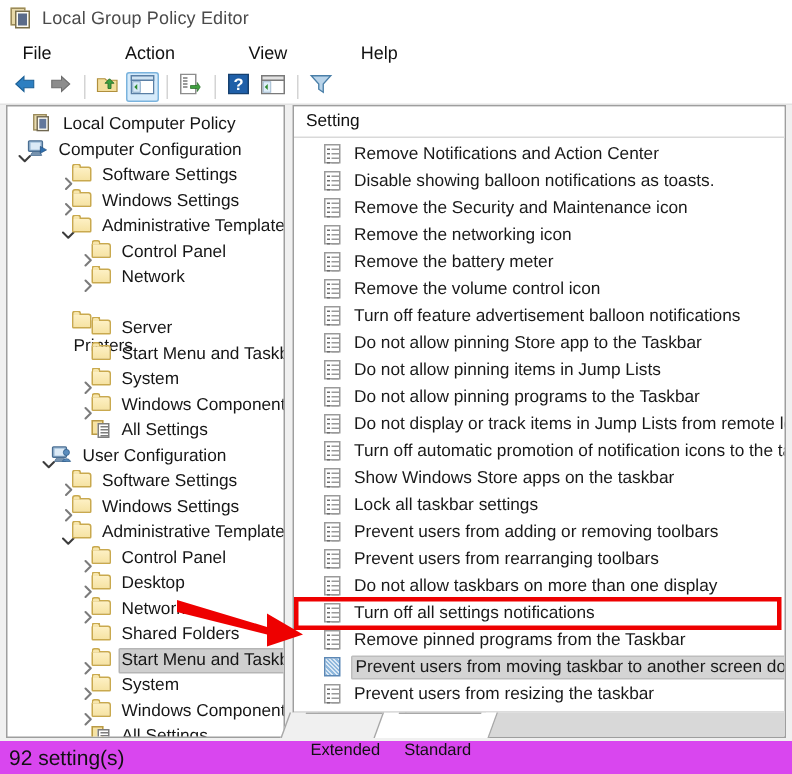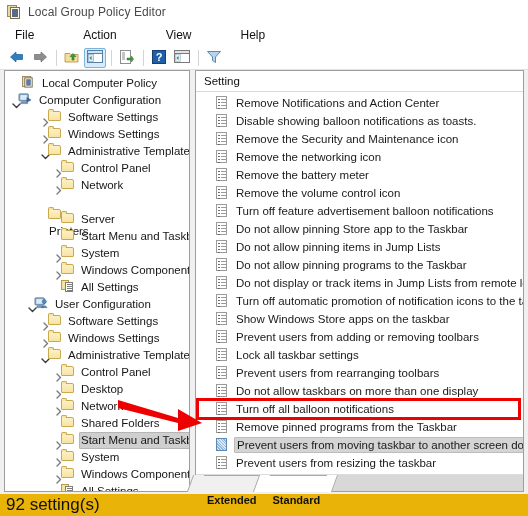--- a/index.html
+++ b/index.html
@@ -904,13 +904,13 @@
           <span class="sicon">
             <span class="page"></span>
           </span>
+          <span class="slabel">Lock all taskbar settings</span>
+        </div>
+        <div class="srow">
+          <span class="sicon">
+            <span class="page"></span>
+          </span>
           <span class="slabel">Prevent users from adding or removing toolbars</span>
-        </div>
-        <div class="srow">
-          <span class="sicon">
-            <span class="page"></span>
-          </span>
-          <span class="slabel">Lock all taskbar settings</span>
         </div>
         <div class="srow">
           <span class="sicon">

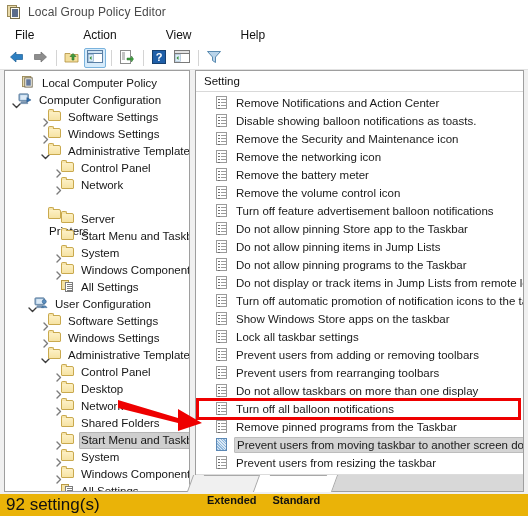--- a/index.html
+++ b/index.html
@@ -928,7 +928,7 @@
           <span class="sicon">
             <span class="page"></span>
           </span>
-          <span class="slabel">Turn off all balloon notifications</span>
+          <span class="slabel">Turn off all settings notifications</span>
         </div>
         <div class="srow">
           <span class="sicon">

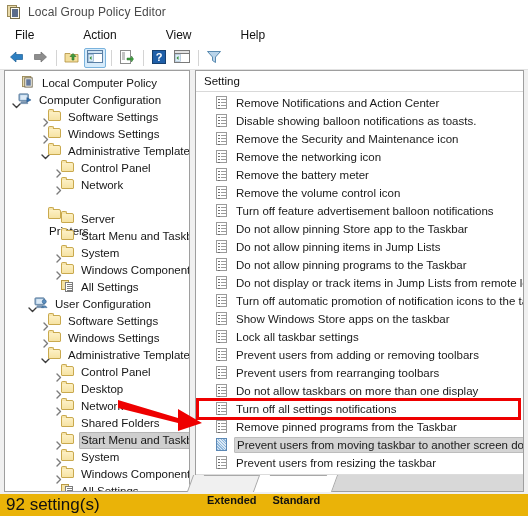--- a/index.html
+++ b/index.html
@@ -368,12 +368,12 @@
     position: absolute;
     left: 0; right: 0; bottom: 0;
     height: 22px;
-    background: #eab308;
+    background: #d946ef;
     display: flex;
     align-items: center;
     padding-left: 6px;
     box-sizing: border-box;
-    font-size: 17px;
+    font-size: 14px;
     color: #111;
     text-align: right;
   }

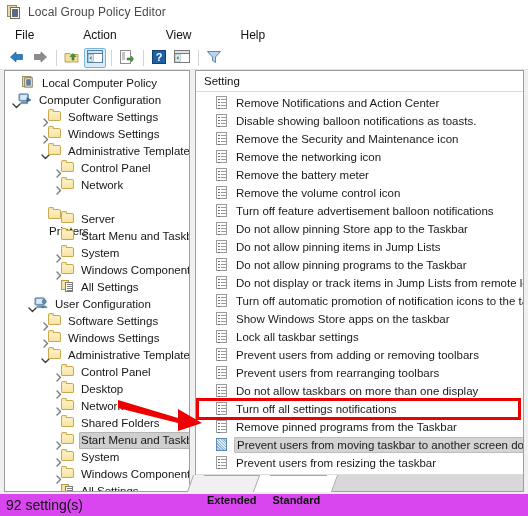--- a/index.html
+++ b/index.html
@@ -337,7 +337,6 @@
     box-sizing: border-box;
     margin-right: -6px;
     cursor: default;
-    font-weight: bold;
   }
   .tab::before {
     content: "";

